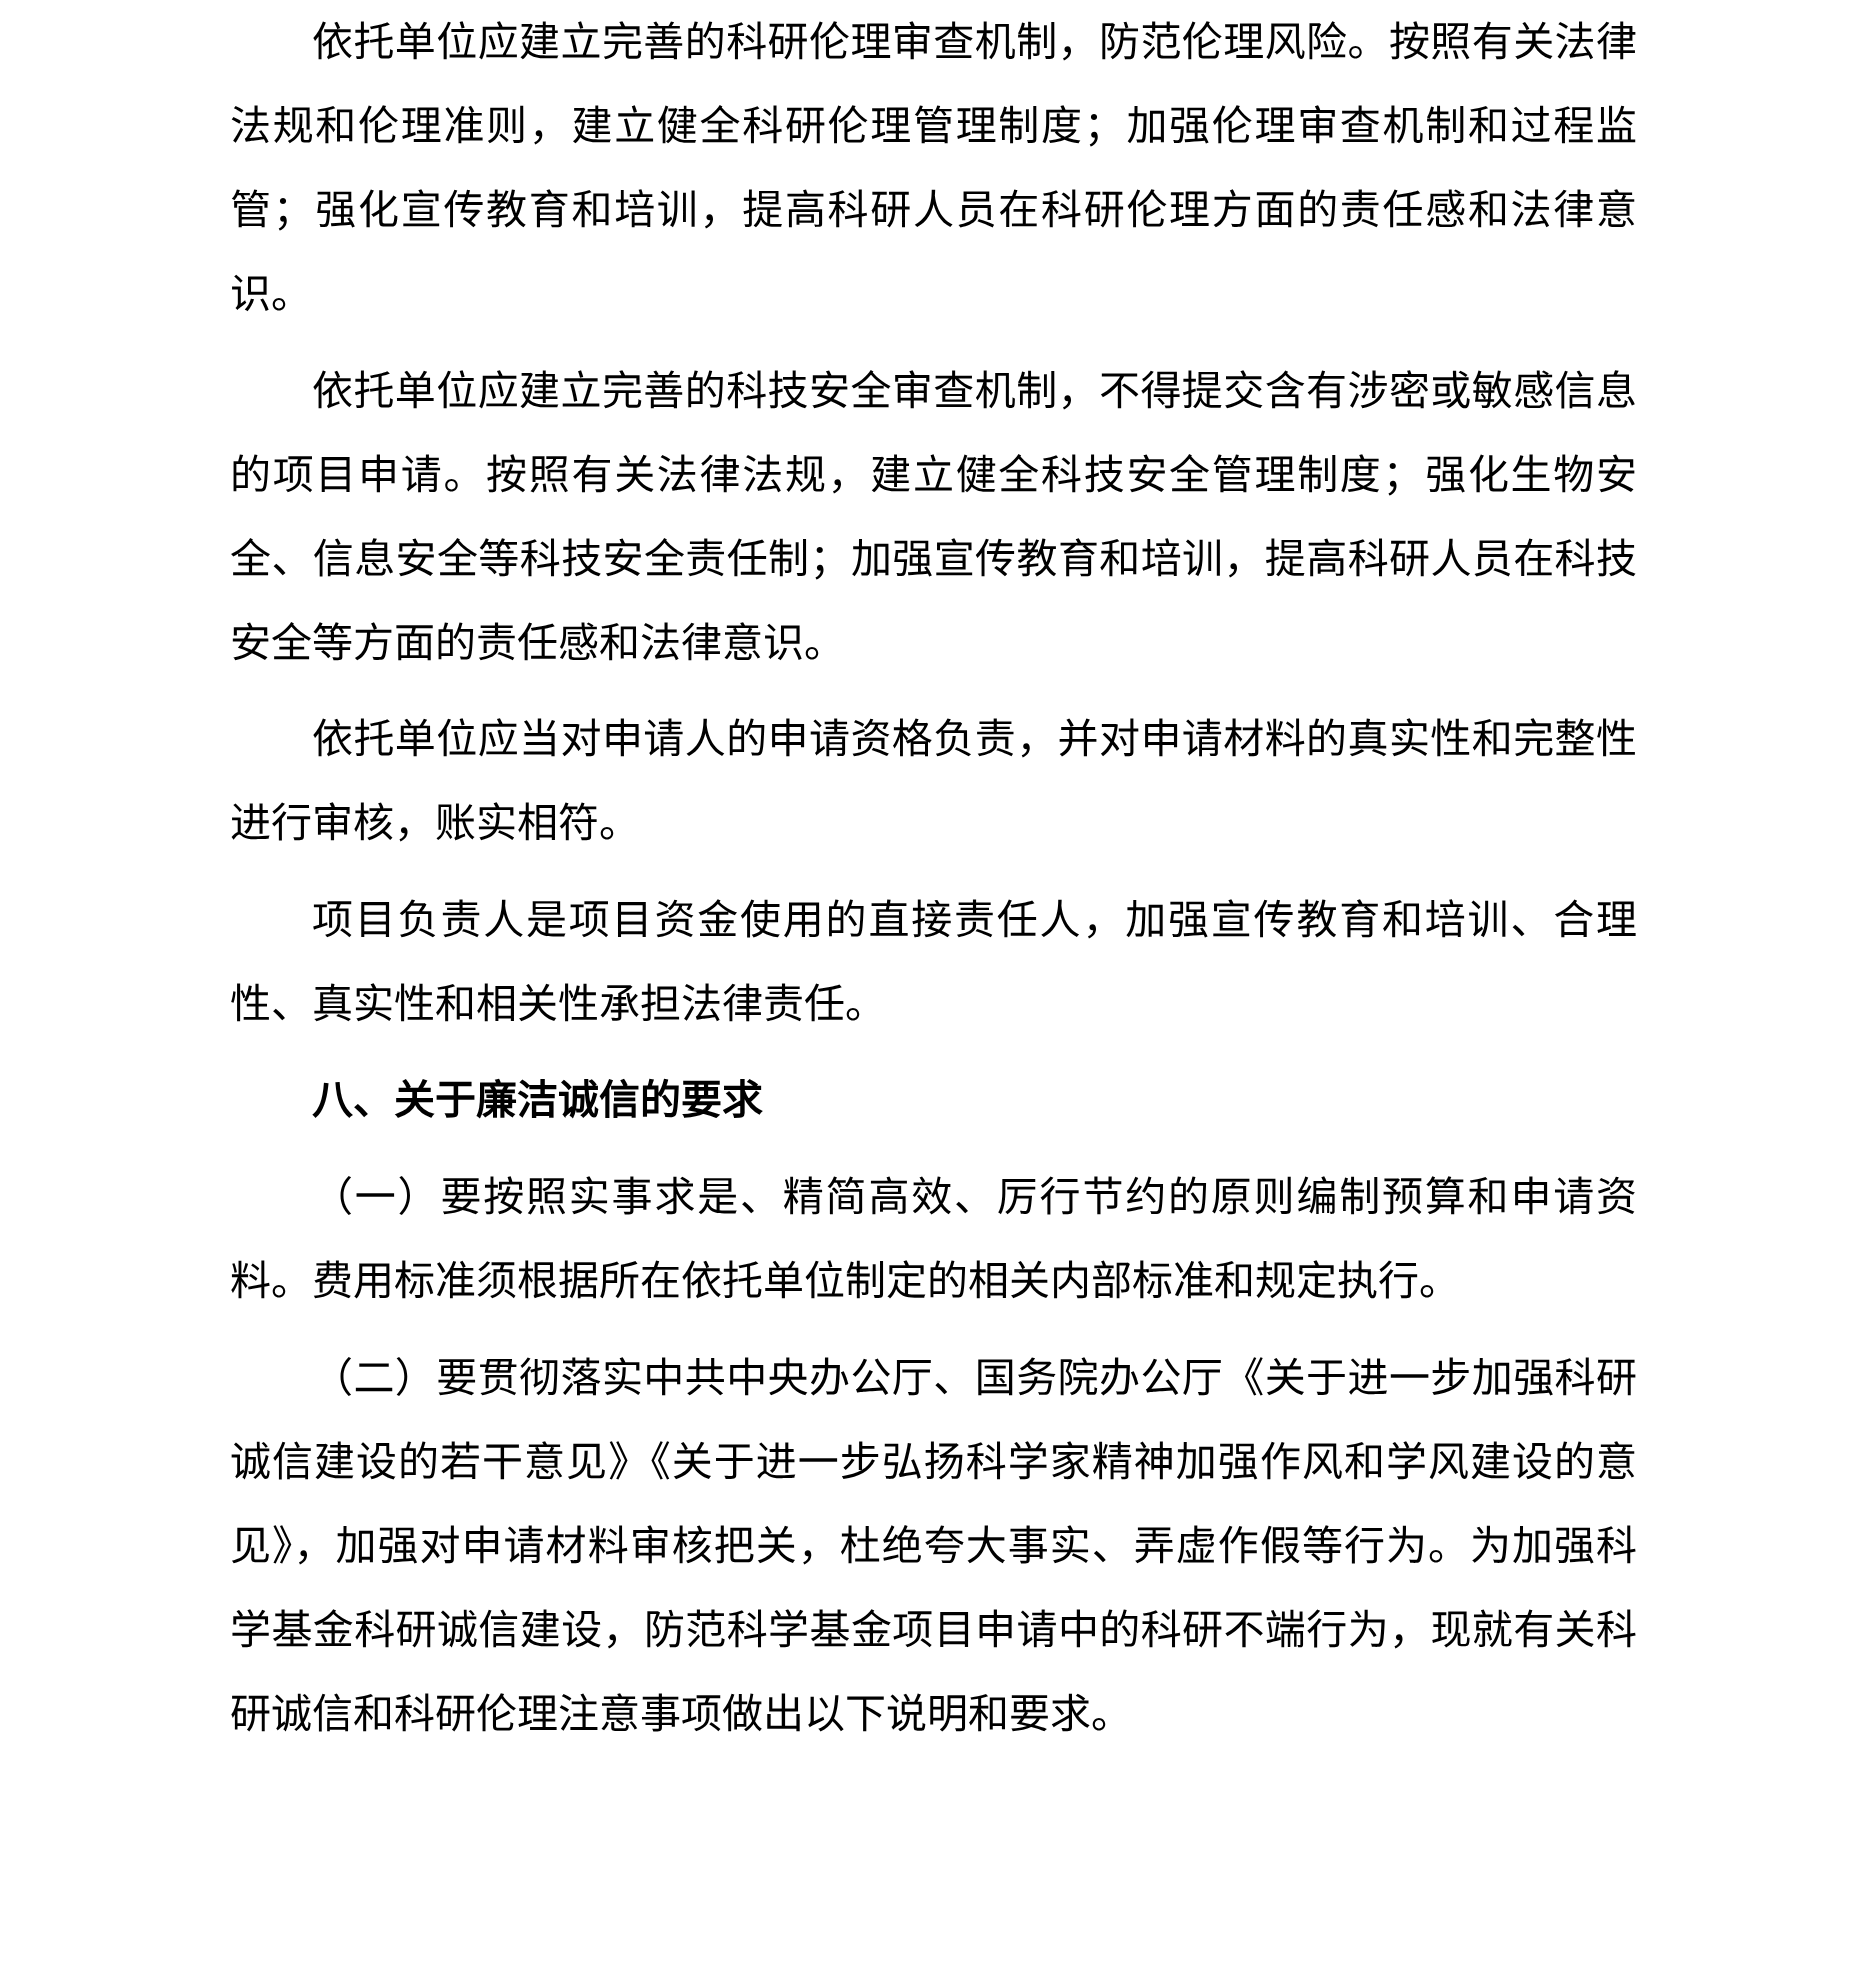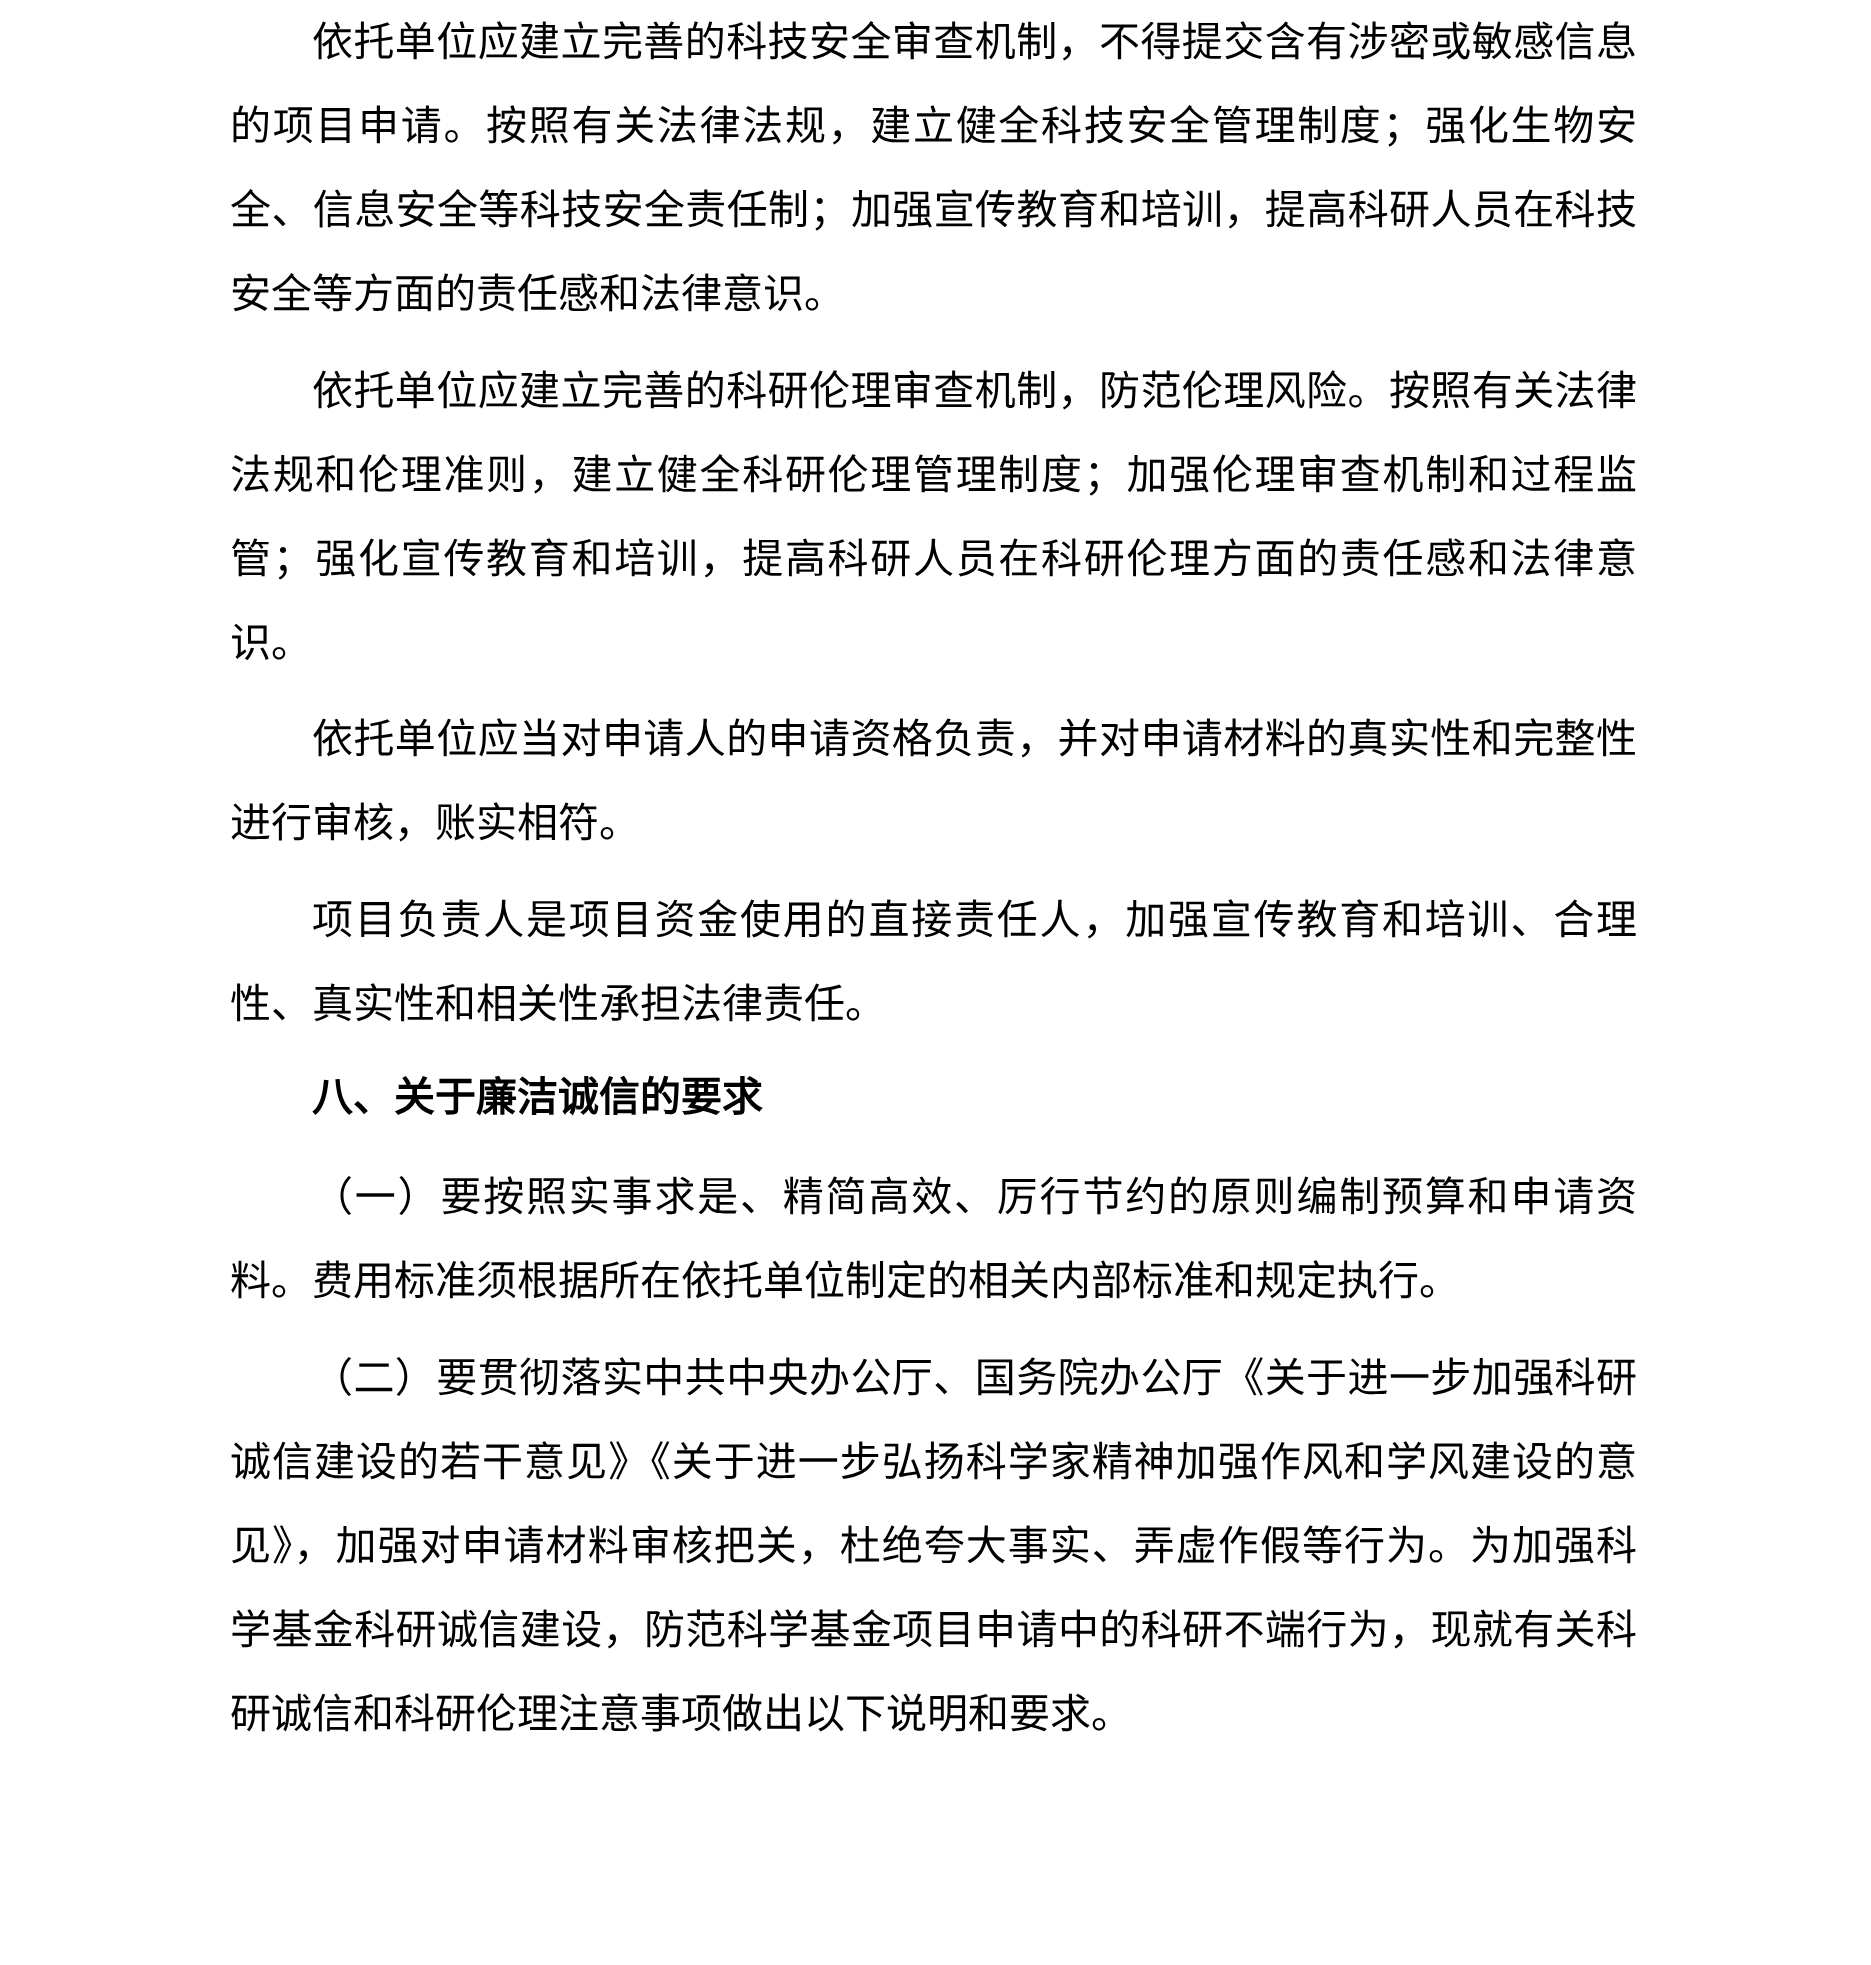--- a/index.html
+++ b/index.html
@@ -44,8 +44,8 @@
 
 <div class="page">
   <div class="content">
+    <p class="para">依托单位应建立完善的科研伦理审查机制，防范伦理风险。按照有关法律法规和伦理准则，建立健全科研伦理管理制度；加强伦理审查机制和过程监管；强化宣传教育和培训，提高科研人员在科研伦理方面的责任感和法律意识。</p>
     <p class="para">依托单位应建立完善的科技安全审查机制，不得提交含有涉密或敏感信息的项目申请。按照有关法律法规，建立健全科技安全管理制度；强化生物安全、信息安全等科技安全责任制；加强宣传教育和培训，提高科研人员在科技安全等方面的责任感和法律意识。</p>
-    <p class="para">依托单位应建立完善的科研伦理审查机制，防范伦理风险。按照有关法律法规和伦理准则，建立健全科研伦理管理制度；加强伦理审查机制和过程监管；强化宣传教育和培训，提高科研人员在科研伦理方面的责任感和法律意识。</p>
     <p class="para">依托单位应当对申请人的申请资格负责，并对申请材料的真实性和完整性进行审核，账实相符。</p>
     <p class="para">项目负责人是项目资金使用的直接责任人，加强宣传教育和培训、合理性、真实性和相关性承担法律责任。</p>
     <p class="heading">八、关于廉洁诚信的要求</p>

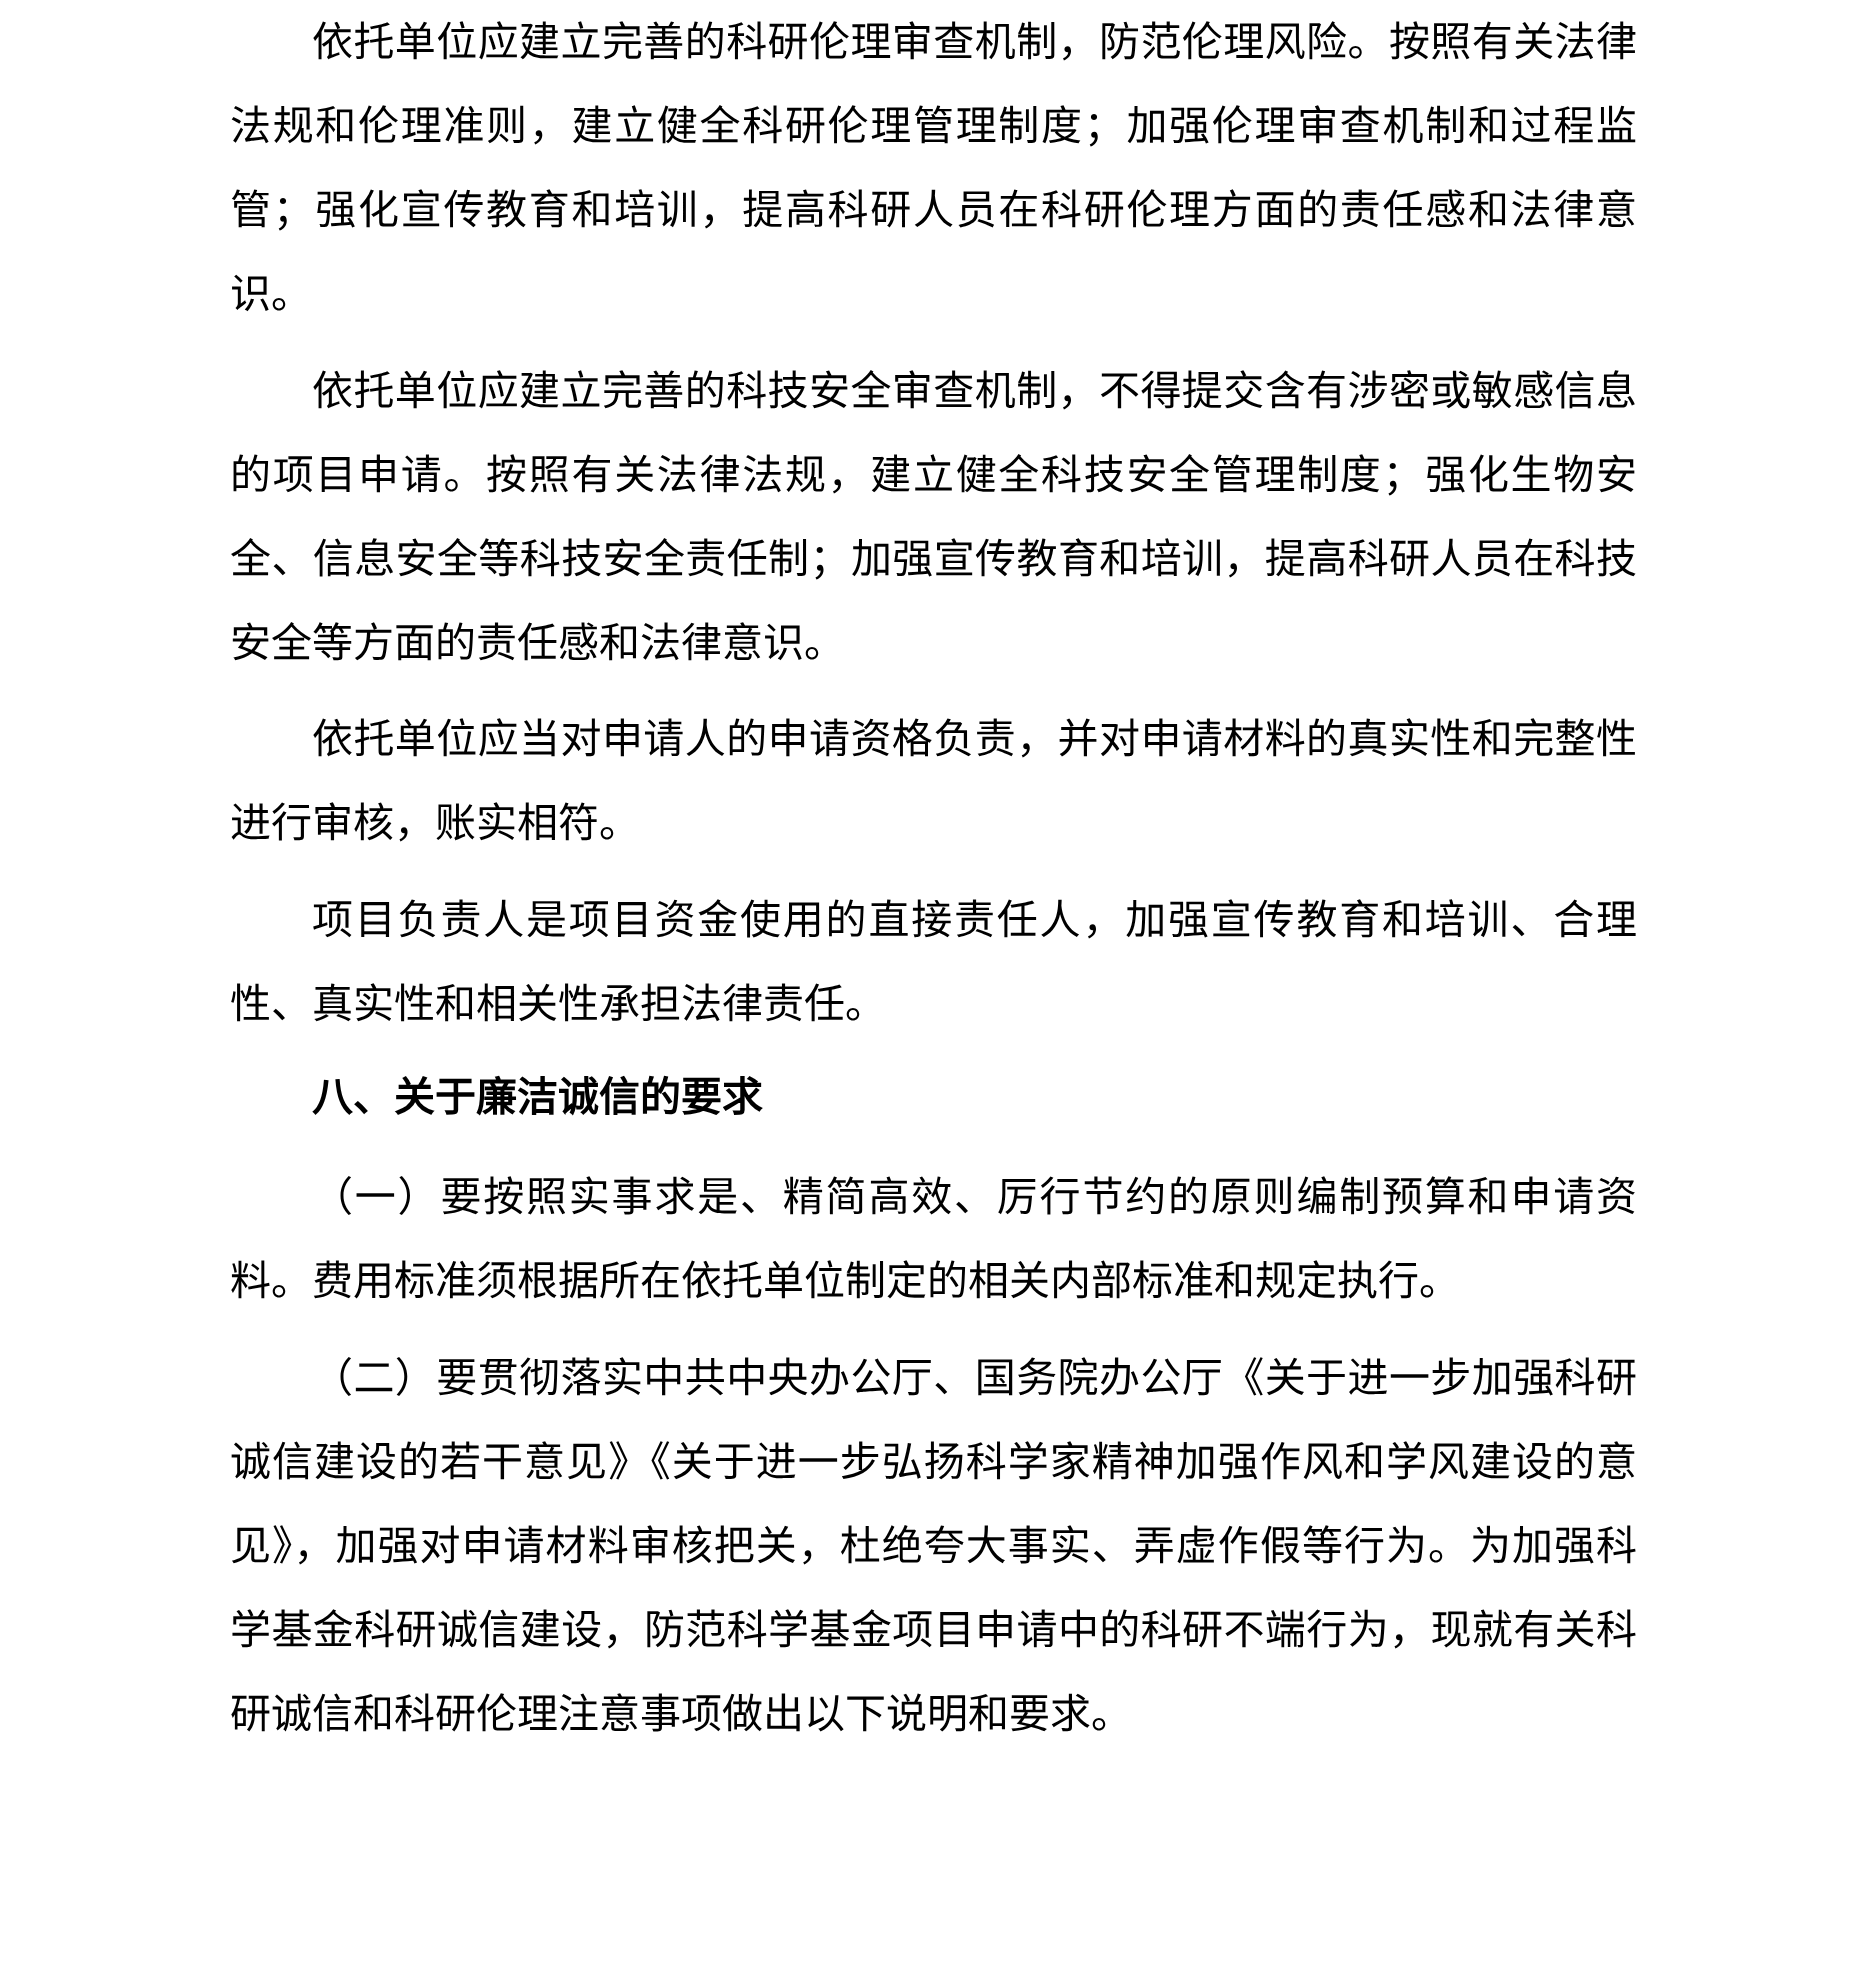--- a/index.html
+++ b/index.html
@@ -35,7 +35,7 @@
   .heading {
     margin: 0 0 12.6px 0;
     text-indent: 2em;
-    font-family: Liberation Mono, monospace;
+    font-family: Liberation Sans, sans-serif;
     font-weight: bold;
   }
 </style>

